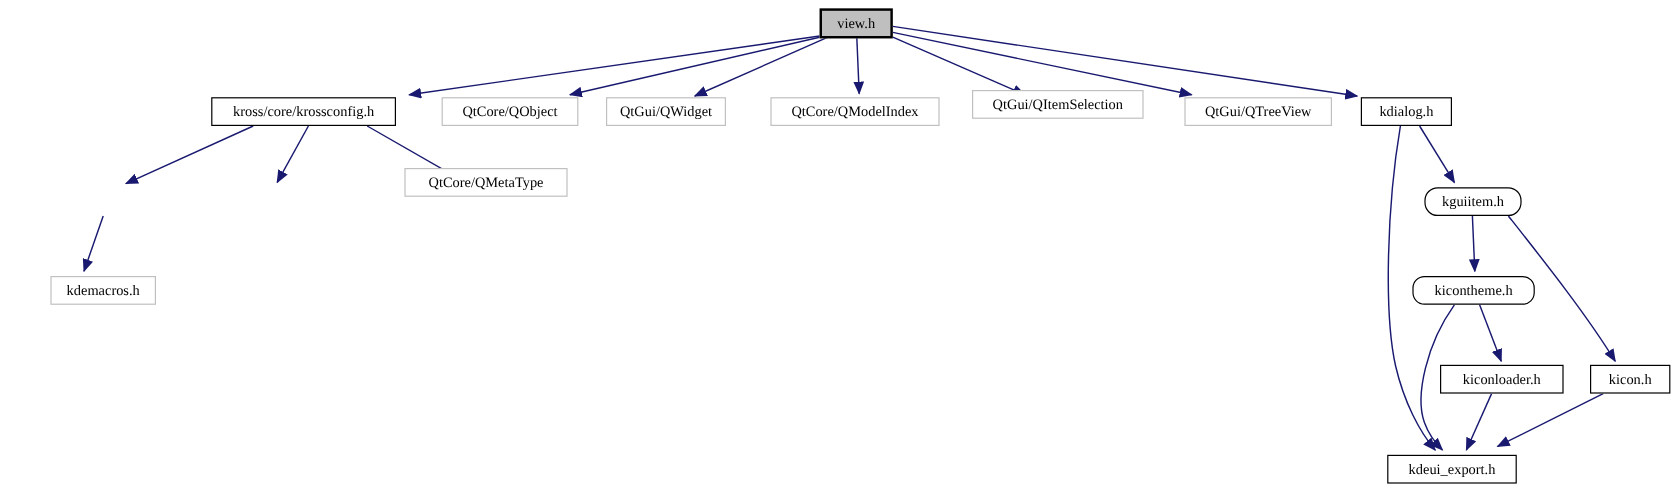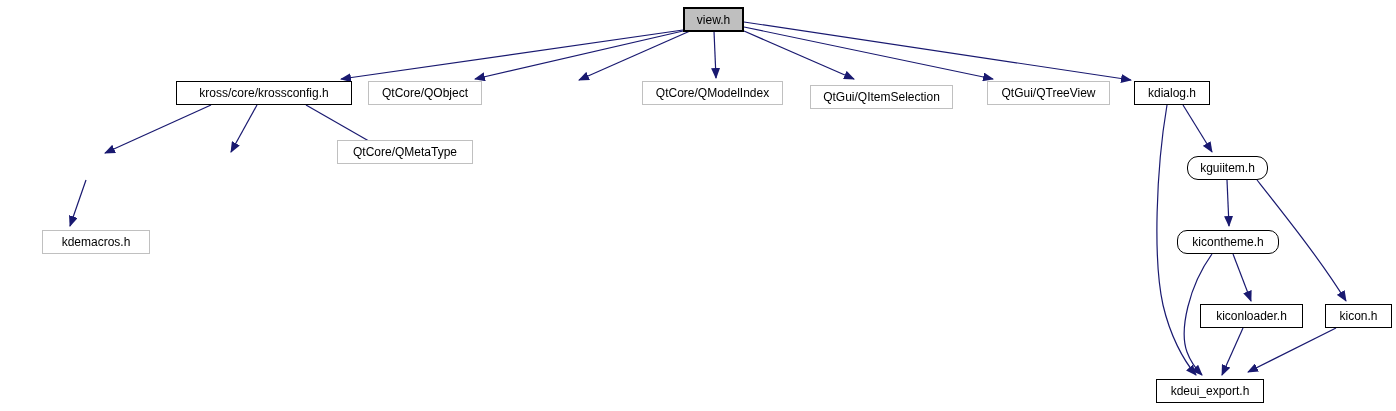--- a/index.html
+++ b/index.html
@@ -7,7 +7,7 @@
     position:relative;
     width:1396px;height:411px;
     background:#ffffff;
-    font-family:Liberation Sans, sans-serif;
+    font-family:Liberation Serif, serif;
     overflow:hidden;
   }
   #edges{position:absolute;left:0;top:0;width:1396px;height:411px;}

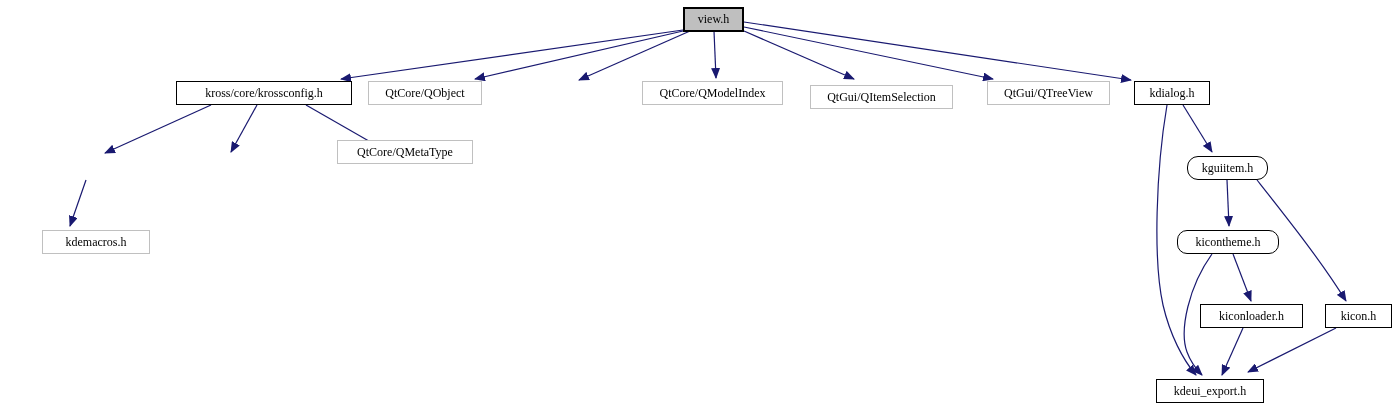--- a/index.html
+++ b/index.html
@@ -59,7 +59,7 @@
 
   <div class="node selected" style="left:683px;top:7px;width:61px;height:25px;">view.h</div>
 
-  <div class="node" style="left:176px;top:81px;width:176px;height:24px;">kross/core/krossconfig.h</div>
+  <div class="node" style="left:176px;top:81px;width:154px;height:24px;">kross/core/krossconfig.h</div>
   <div class="node plain" style="left:368px;top:81px;width:114px;height:24px;">QtCore/QObject</div>
   <div class="node plain" style="left:642px;top:81px;width:141px;height:24px;">QtCore/QModelIndex</div>
   <div class="node plain" style="left:810px;top:85px;width:143px;height:24px;">QtGui/QItemSelection</div>

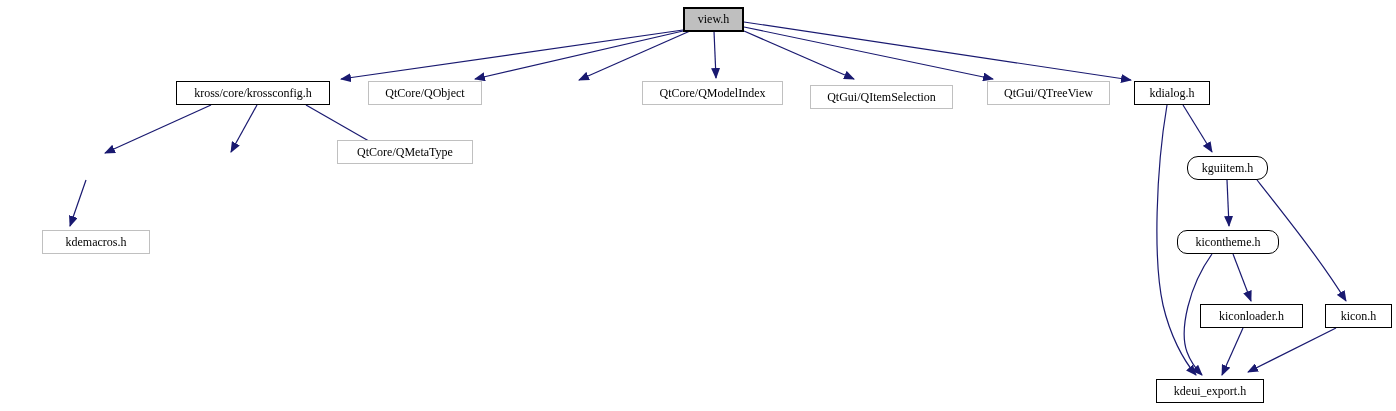--- a/index.html
+++ b/index.html
@@ -61,6 +61,7 @@
 
   <div class="node" style="left:176px;top:81px;width:154px;height:24px;">kross/core/krossconfig.h</div>
   <div class="node plain" style="left:368px;top:81px;width:114px;height:24px;">QtCore/QObject</div>
+  <div class="node plain" style="left:505px;top:81px;width:100px;height:24px;">QtGui/QWidget</div>
   <div class="node plain" style="left:642px;top:81px;width:141px;height:24px;">QtCore/QModelIndex</div>
   <div class="node plain" style="left:810px;top:85px;width:143px;height:24px;">QtGui/QItemSelection</div>
   <div class="node plain" style="left:987px;top:81px;width:123px;height:24px;">QtGui/QTreeView</div>

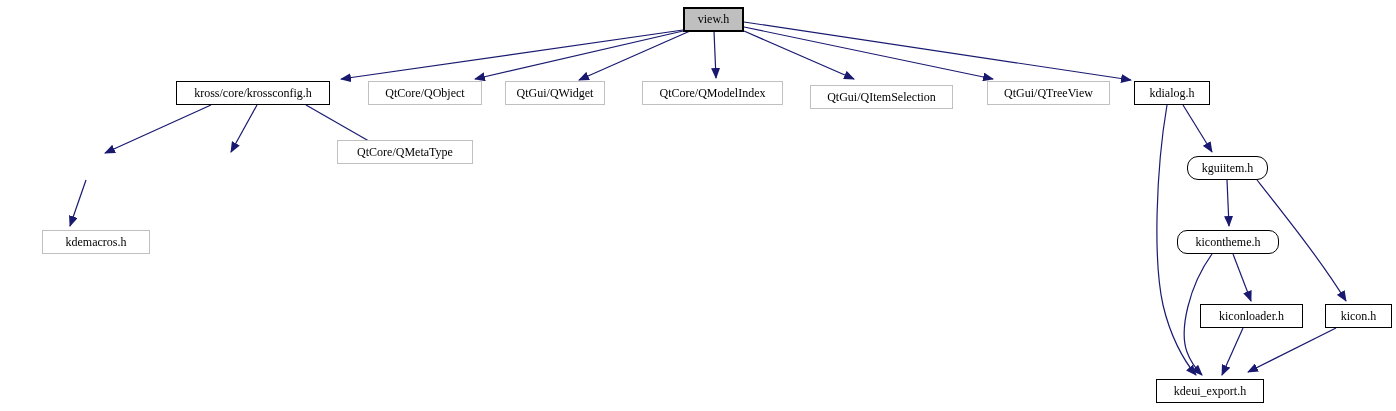--- a/index.html
+++ b/index.html
@@ -63,7 +63,7 @@
   <div class="node plain" style="left:368px;top:81px;width:114px;height:24px;">QtCore/QObject</div>
   <div class="node plain" style="left:505px;top:81px;width:100px;height:24px;">QtGui/QWidget</div>
   <div class="node plain" style="left:642px;top:81px;width:141px;height:24px;">QtCore/QModelIndex</div>
-  <div class="node plain" style="left:810px;top:85px;width:143px;height:24px;">QtGui/QItemSelection</div>
+  <div class="node plain" style="left:810px;top:75px;width:143px;height:24px;">QtGui/QItemSelection</div>
   <div class="node plain" style="left:987px;top:81px;width:123px;height:24px;">QtGui/QTreeView</div>
   <div class="node" style="left:1134px;top:81px;width:76px;height:24px;">kdialog.h</div>
 

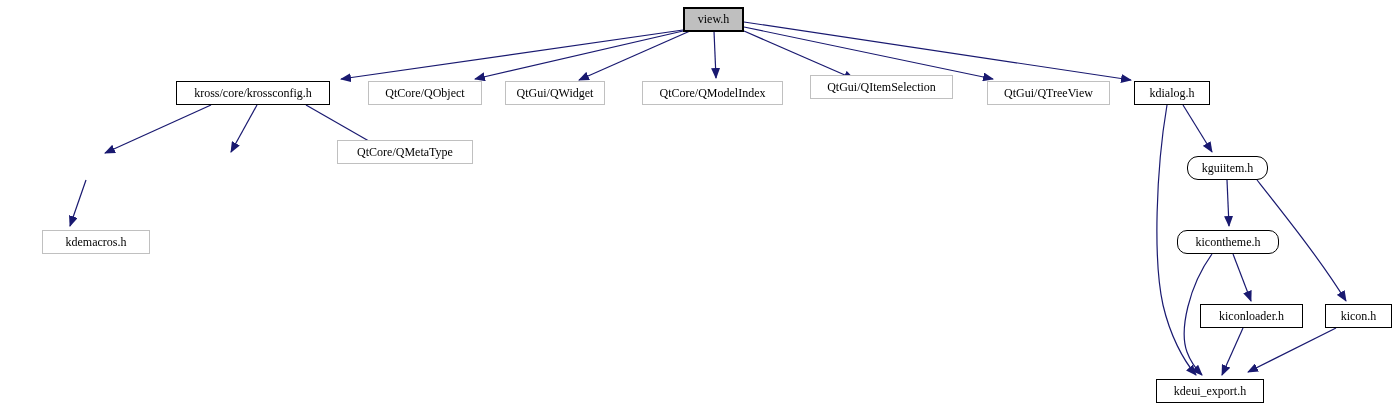--- a/index.html
+++ b/index.html
@@ -70,7 +70,7 @@
   <div class="node plain" style="left:337px;top:140px;width:136px;height:24px;">QtCore/QMetaType</div>
   <div class="node" style="left:1187px;top:156px;width:81px;height:24px;border-radius:11px;">kguiitem.h</div>
 
-  <div class="node plain" style="left:42px;top:230px;width:108px;height:24px;">kdemacros.h</div>
+  <div class="node plain" style="left:42px;top:230px;width:88px;height:24px;">kdemacros.h</div>
   <div class="node" style="left:1177px;top:230px;width:102px;height:24px;border-radius:10px;">kicontheme.h</div>
 
   <div class="node" style="left:1200px;top:304px;width:103px;height:24px;">kiconloader.h</div>

